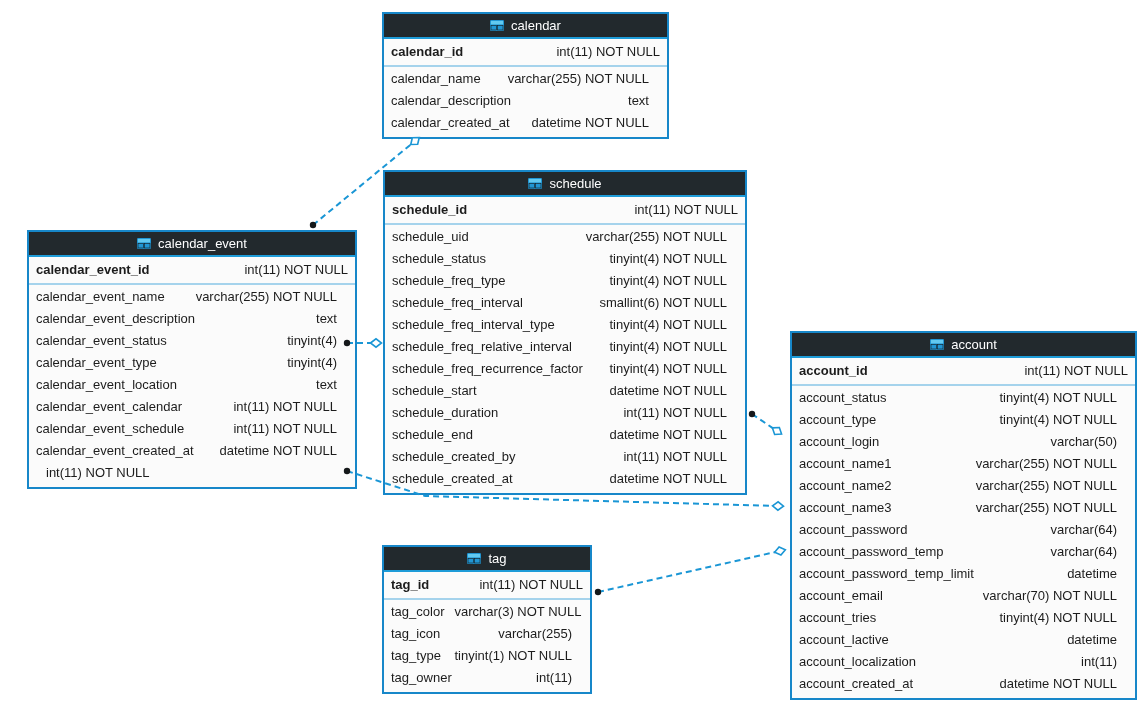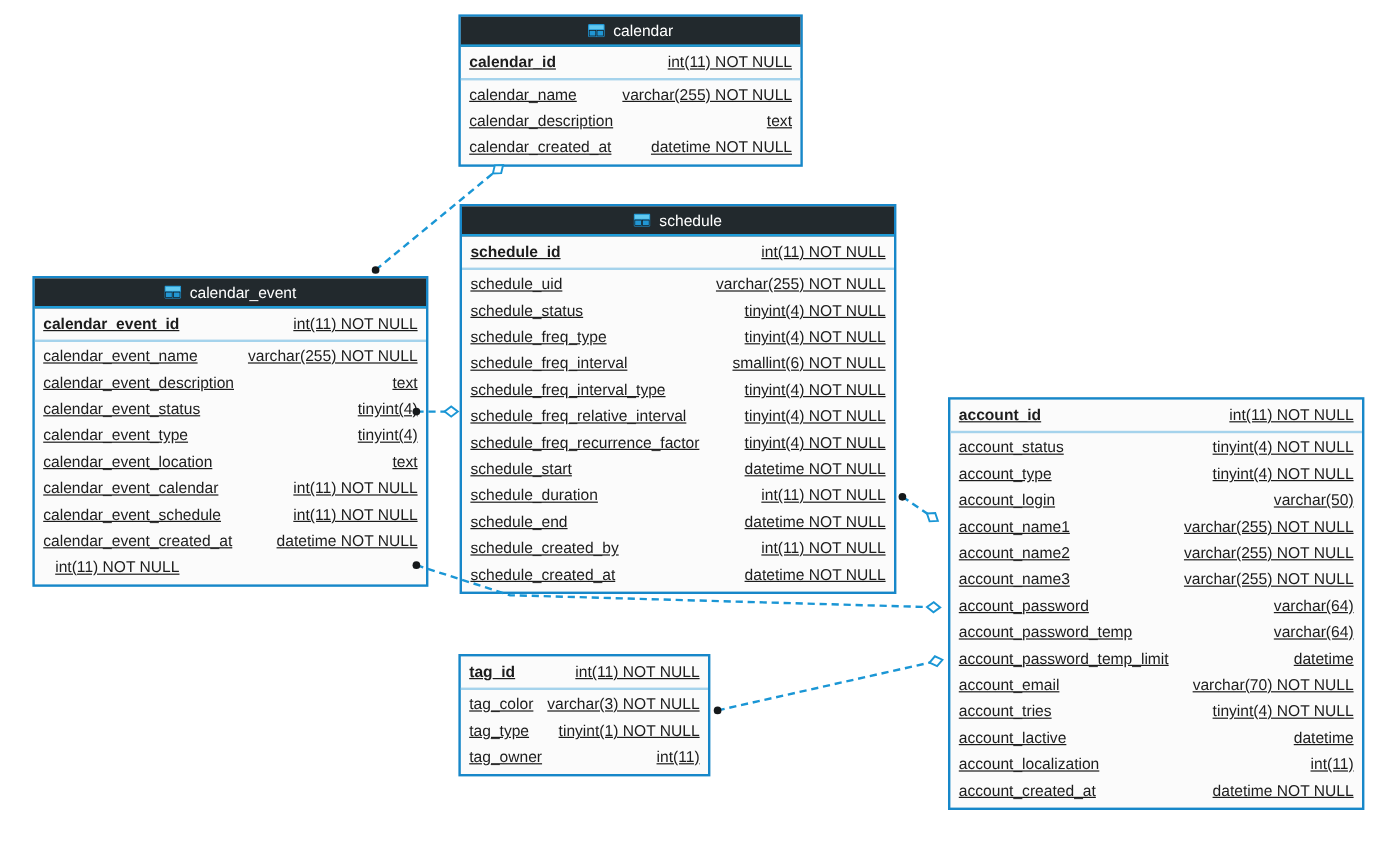--- a/index.html
+++ b/index.html
@@ -45,7 +45,6 @@
     padding:0 7px;
     font-size:13px;color:var(--text);
     white-space:nowrap;
-    text-decoration:underline;
   }
   .field-row .f-name{text-align:left;}
   .field-row .f-type{text-align:center;margin-left:10px;}

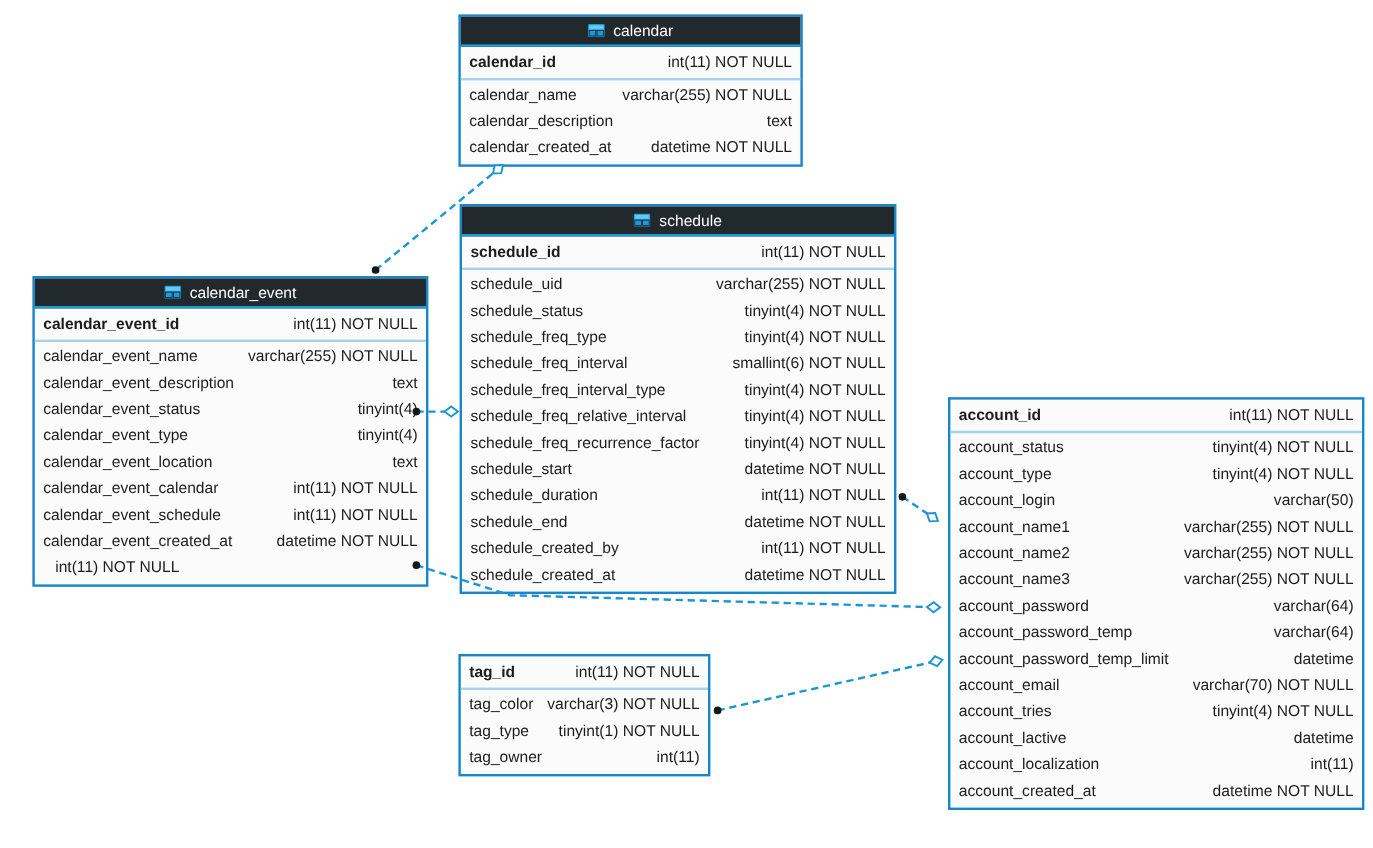--- a/index.html
+++ b/index.html
@@ -38,7 +38,7 @@
     border-bottom:2px solid var(--pk-divider);
     padding:2px 0;
   }
-  .field-section{padding:1px 0 3px 0;}
+  .field-section{padding:1px 11px 3px 0;}
   .field-row{
     display:flex;justify-content:space-between;align-items:center;
     height:22px;line-height:22px;

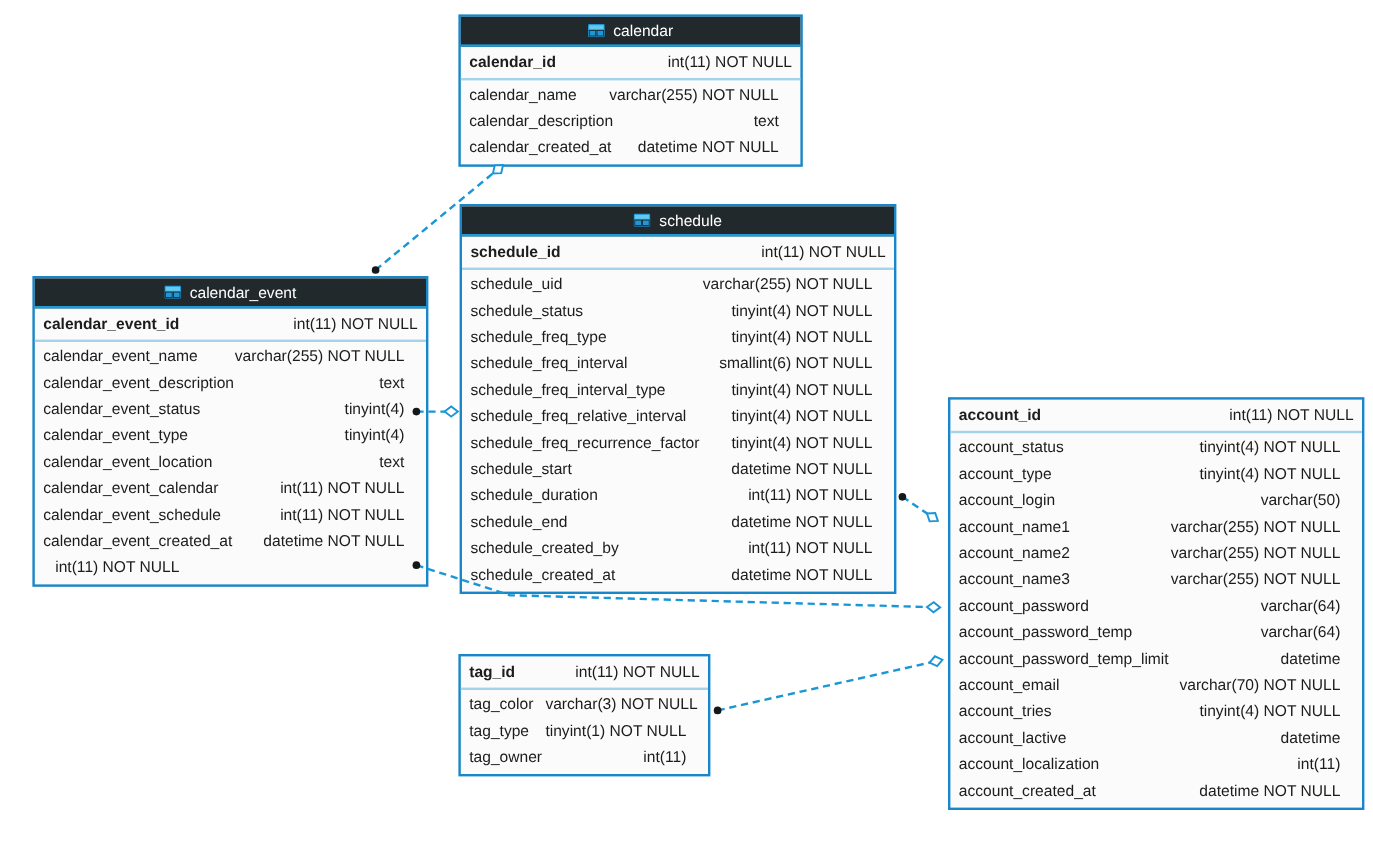--- a/index.html
+++ b/index.html
@@ -214,6 +214,15 @@
       </div>
     </div>
     <div class="entity" style="left: 790px; top: 331px; width: 347px;">
+      <div class="entity-header">
+        <svg class="tbl-icon" viewBox="0 0 14 11" width="14" height="11">
+          <rect x="0" y="0" width="14" height="11" rx="1.2" fill="#2196d3"></rect>
+          <rect x="1" y="1" width="12" height="3.4" fill="#62c9f0"></rect>
+          <rect x="1" y="5.4" width="5.5" height="4.6" fill="#2196d3" stroke="#15181a" stroke-width="0.6"></rect>
+          <rect x="7.5" y="5.4" width="5.5" height="4.6" fill="#2196d3" stroke="#15181a" stroke-width="0.6"></rect>
+        </svg>
+        <span class="entity-title">account</span>
+      </div>
       <div class="pk-section">
         <div class="field-row pk">
           <span class="f-name">account_id</span>

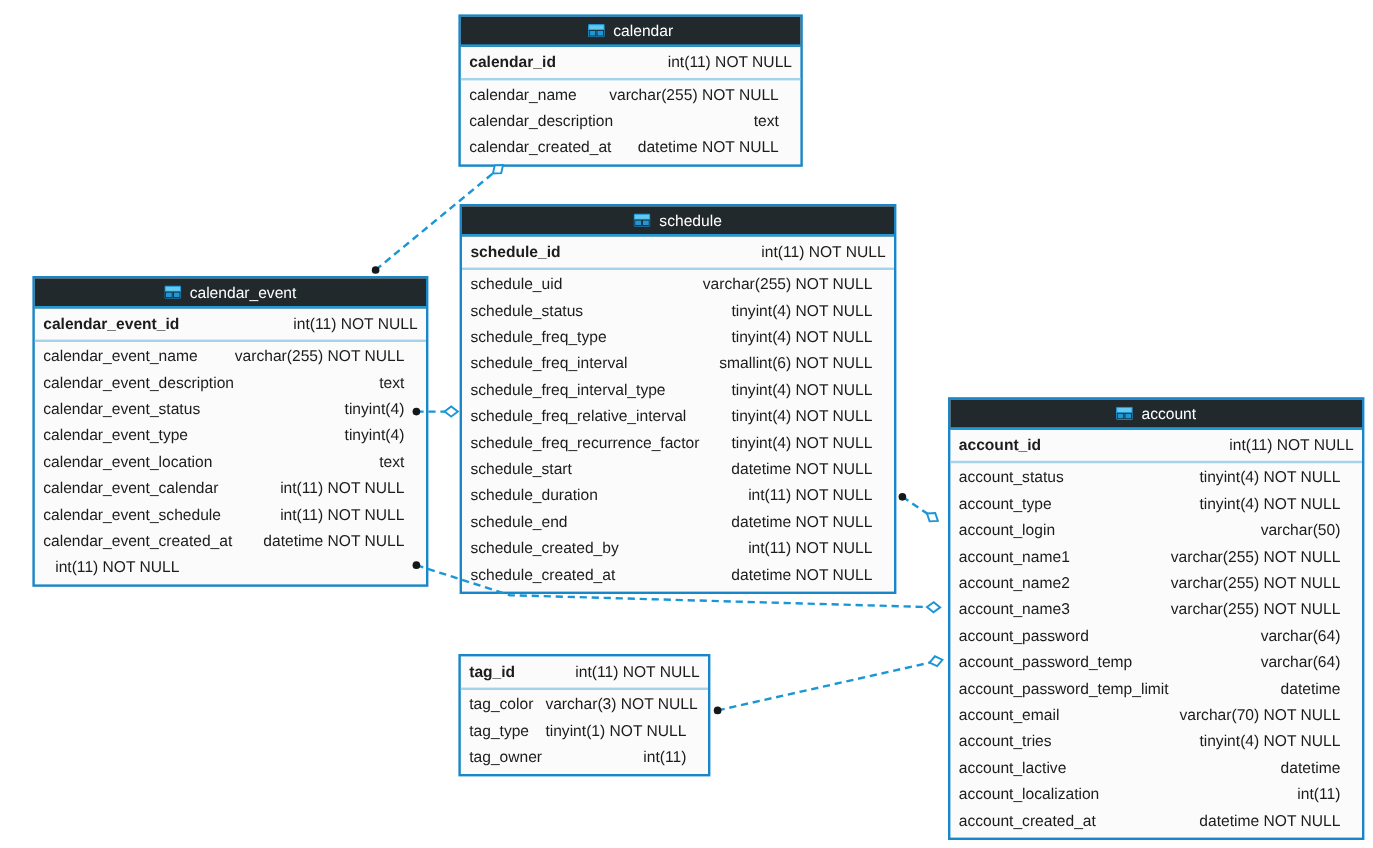--- a/index.html
+++ b/index.html
@@ -289,6 +289,15 @@
       </div>
     </div>
     <div class="entity" style="left: 382px; top: 545px; width: 210px;">
+      <div class="entity-header">
+        <svg class="tbl-icon" viewBox="0 0 14 11" width="14" height="11">
+          <rect x="0" y="0" width="14" height="11" rx="1.2" fill="#2196d3"></rect>
+          <rect x="1" y="1" width="12" height="3.4" fill="#62c9f0"></rect>
+          <rect x="1" y="5.4" width="5.5" height="4.6" fill="#2196d3" stroke="#15181a" stroke-width="0.6"></rect>
+          <rect x="7.5" y="5.4" width="5.5" height="4.6" fill="#2196d3" stroke="#15181a" stroke-width="0.6"></rect>
+        </svg>
+        <span class="entity-title">tag</span>
+      </div>
       <div class="pk-section">
         <div class="field-row pk">
           <span class="f-name">tag_id</span>

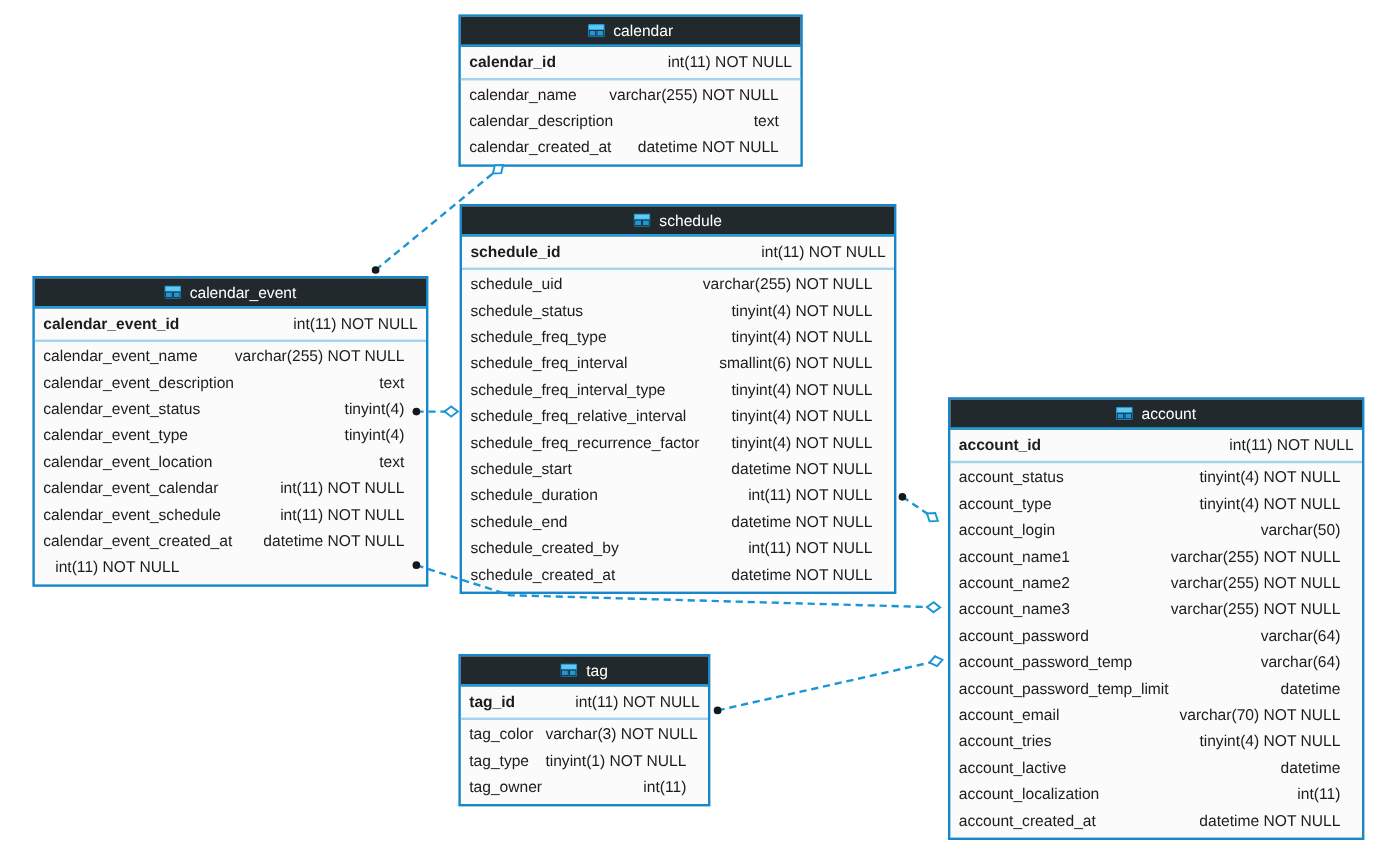--- a/index.html
+++ b/index.html
@@ -310,6 +310,10 @@
           <span class="f-type">varchar(3) NOT NULL</span>
         </div>
         <div class="field-row">
+          <span class="f-name">tag_icon</span>
+          <span class="f-type">varchar(255)</span>
+        </div>
+        <div class="field-row">
           <span class="f-name">tag_type</span>
           <span class="f-type">tinyint(1) NOT NULL</span>
         </div>

